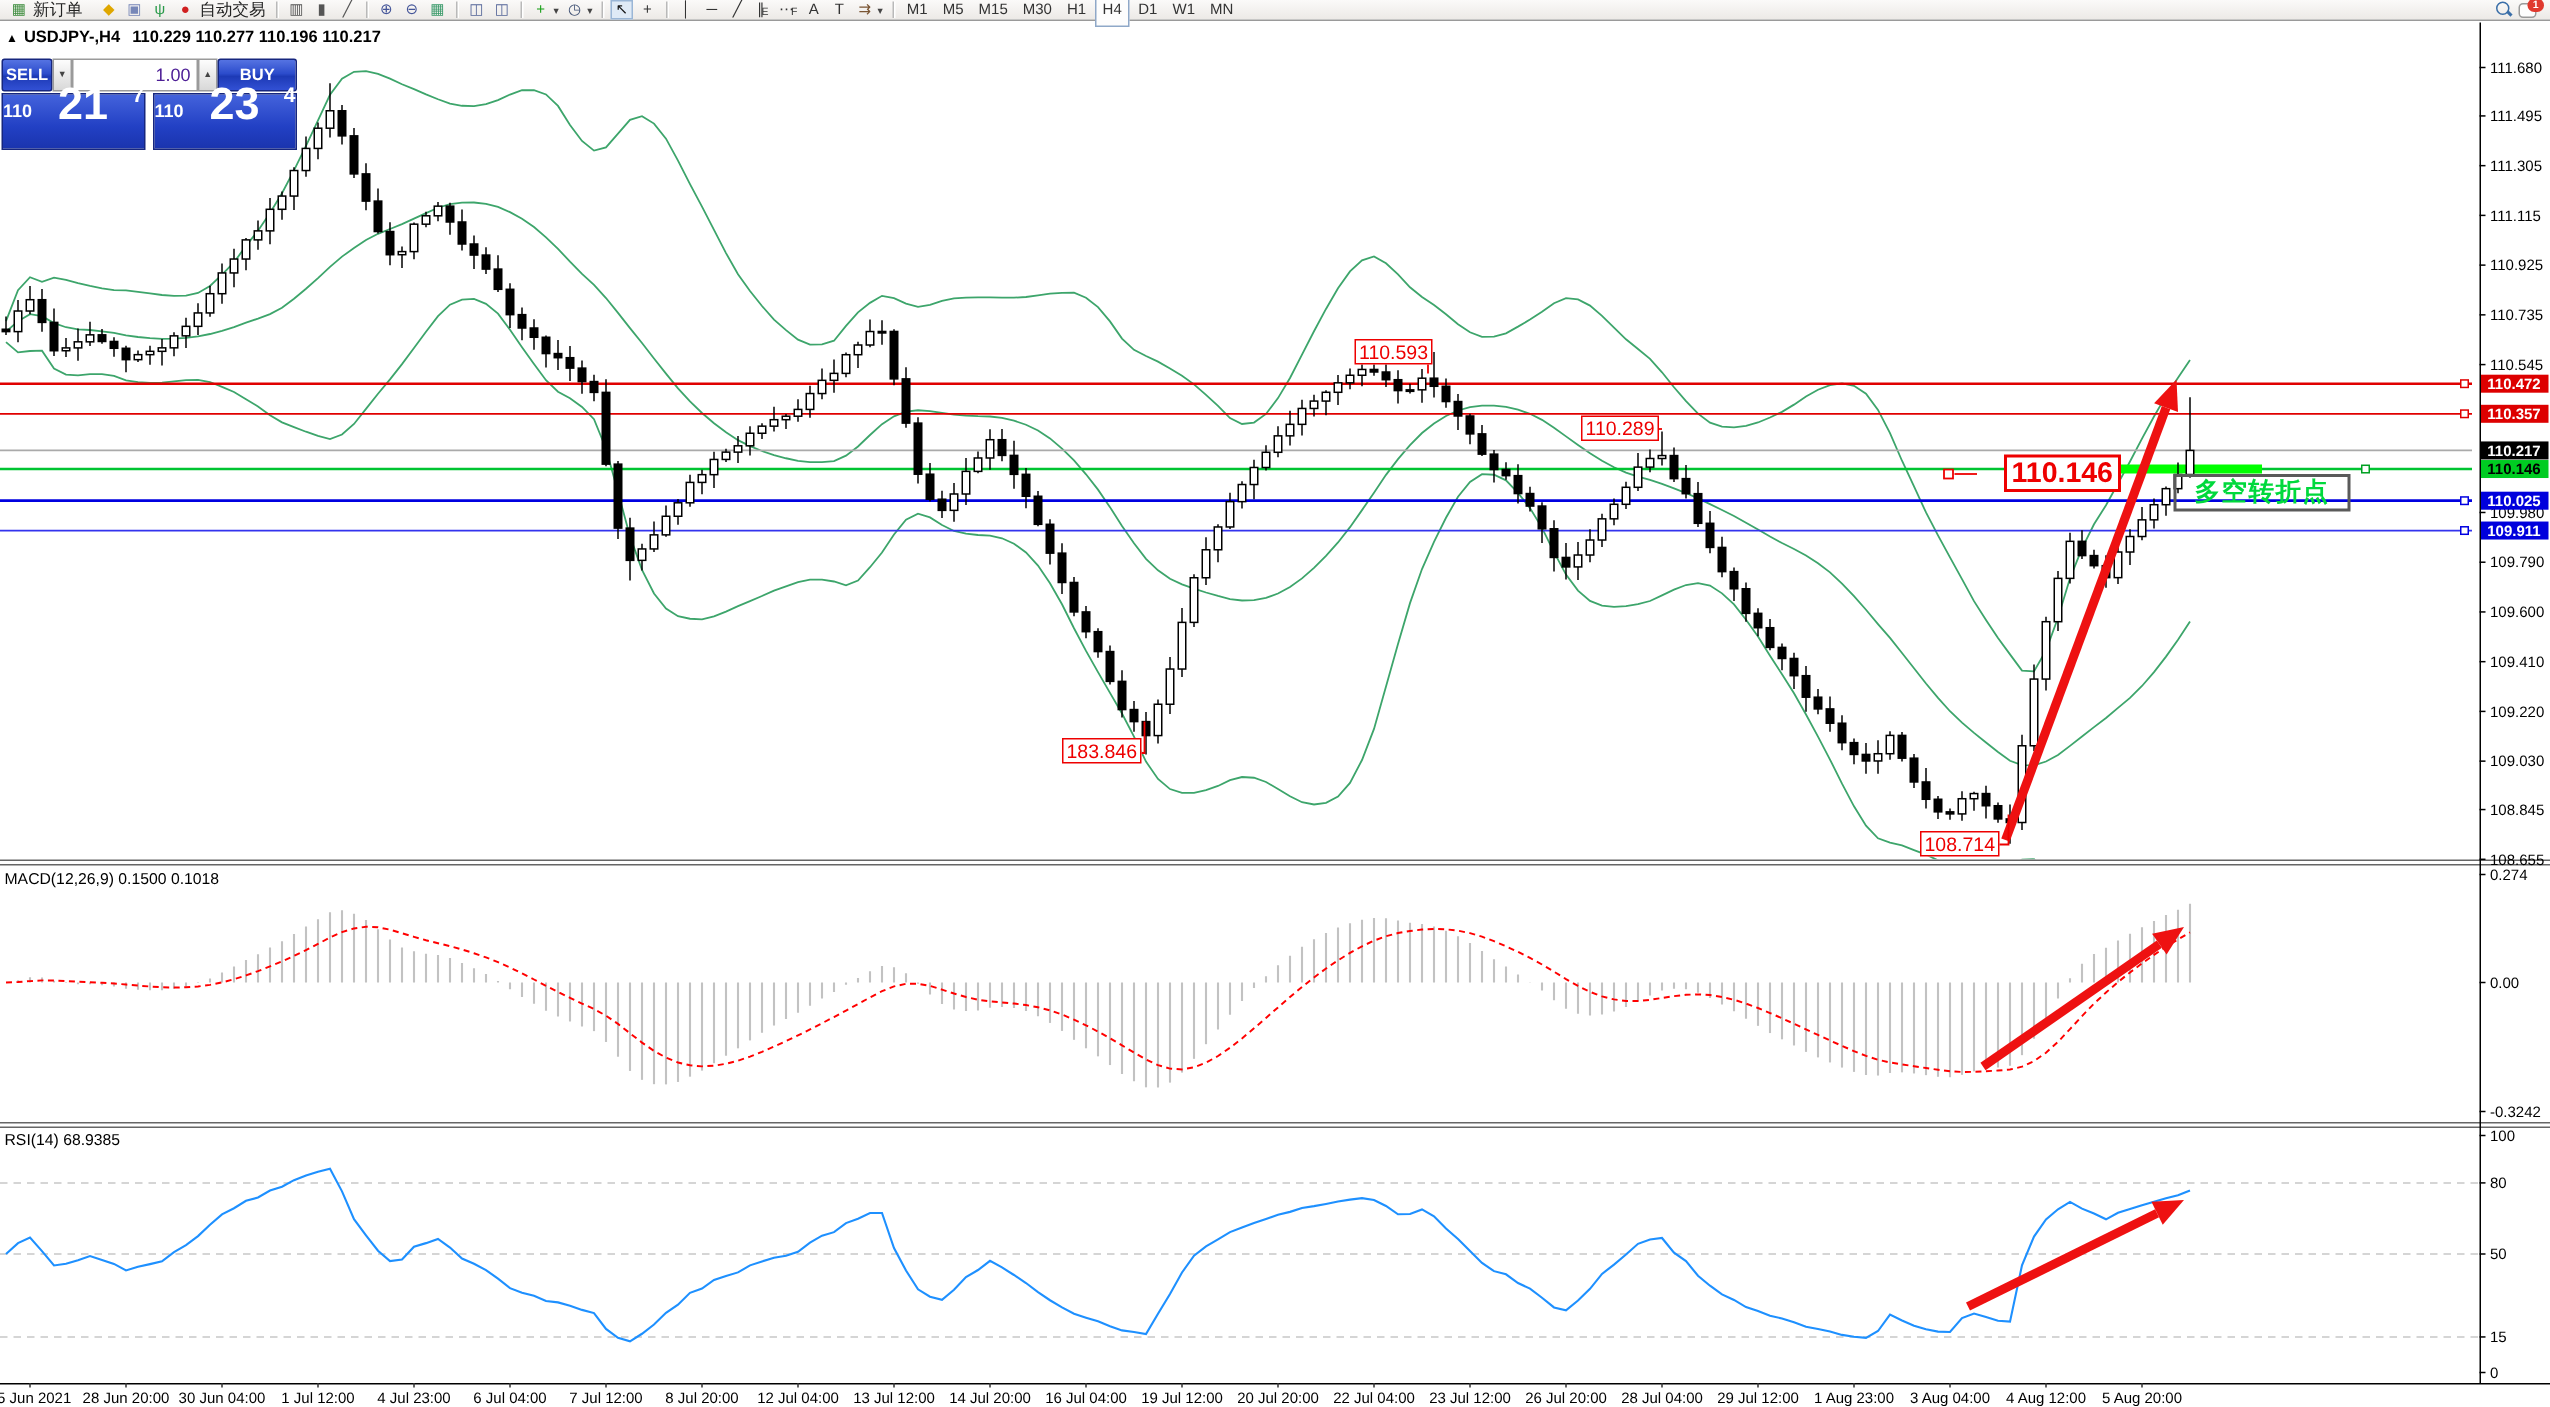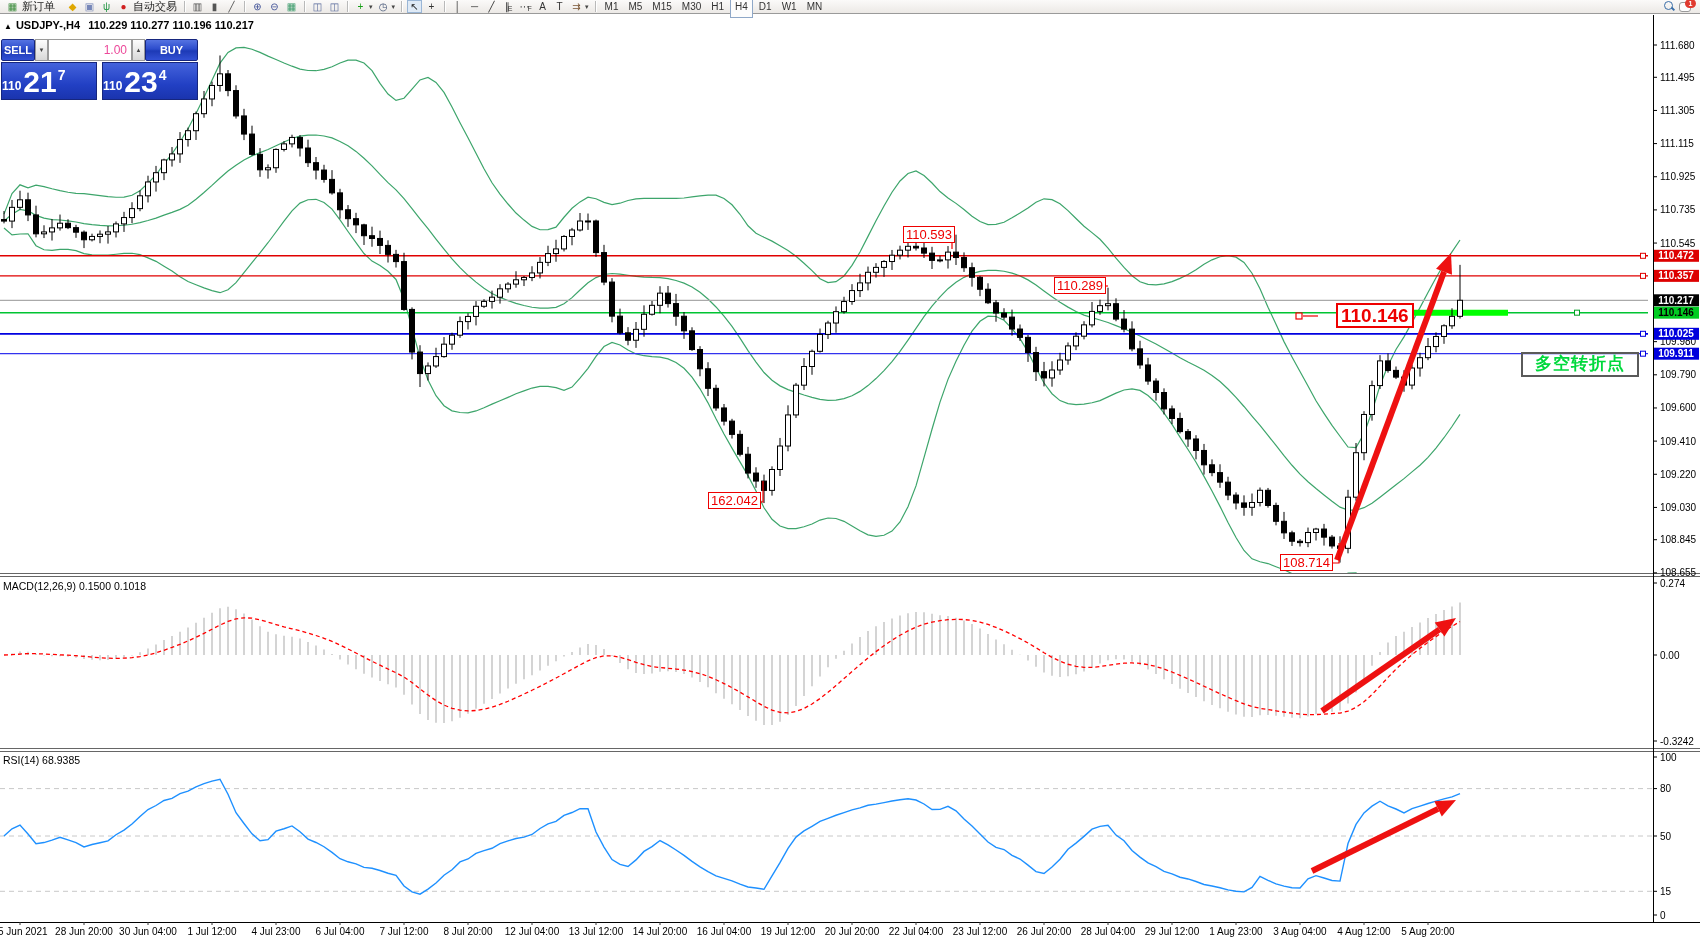--- a/index.html
+++ b/index.html
@@ -42,7 +42,7 @@
   .tp-spin{width:13px;background:linear-gradient(180deg,#fdfdfd,#d8d8d8);border:1px solid #9a9a9a;
     box-sizing:border-box;font-size:6px;color:#444;text-align:center;line-height:20px;}
   .tp-vol{flex:1;background:#fff;border:1px solid #9a9a9a;box-sizing:border-box;
-    font-size:12px;text-align:right;padding-right:4px;line-height:20px;color:#ec4899;}
+    font-size:12px;text-align:right;padding-right:4px;line-height:20px;color:#4c1d95;}
   .tp-row2{display:flex;margin-top:1px;height:38px;}
   .tp-price{flex:1;background:linear-gradient(180deg,#4463dc 0%,#2240c4 60%,#1a34ae 100%);
     border:1px solid #16267e;box-sizing:border-box;color:#fff;display:flex;align-items:flex-end;justify-content:flex-start;padding-bottom:2px;}

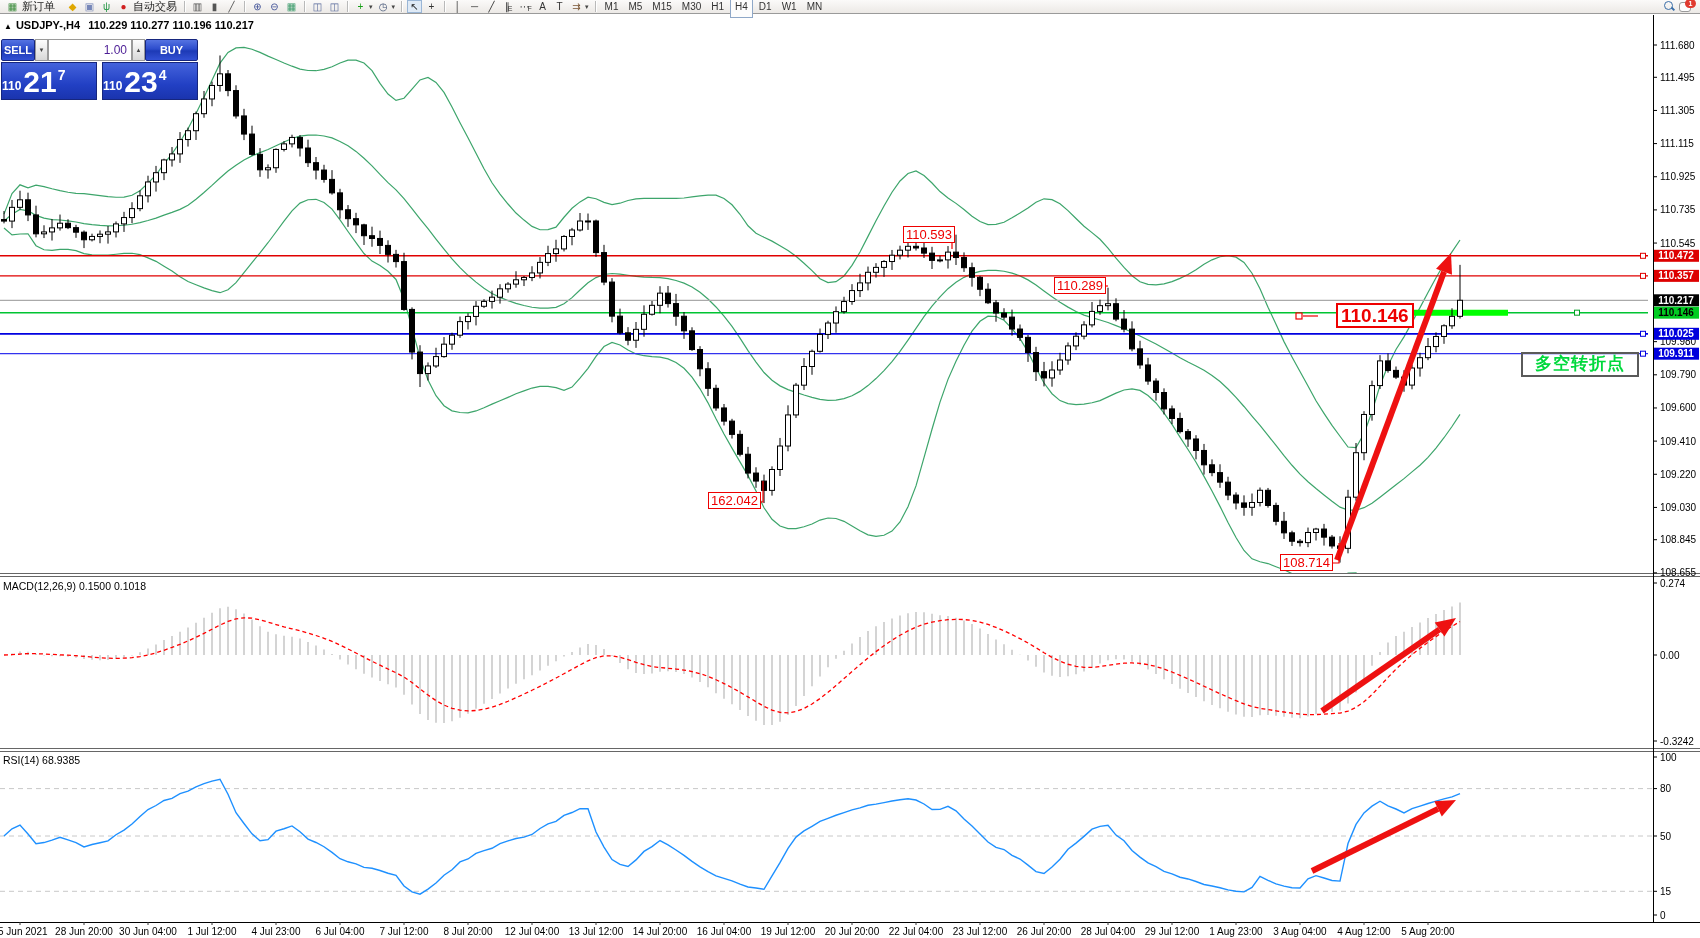--- a/index.html
+++ b/index.html
@@ -45,7 +45,7 @@
     font-size:12px;text-align:right;padding-right:4px;line-height:20px;color:#4c1d95;}
   .tp-row2{display:flex;margin-top:1px;height:38px;}
   .tp-price{flex:1;background:linear-gradient(180deg,#4463dc 0%,#2240c4 60%,#1a34ae 100%);
-    border:1px solid #16267e;box-sizing:border-box;color:#fff;display:flex;align-items:flex-end;justify-content:flex-start;padding-bottom:2px;}
+    border:1px solid #16267e;box-sizing:border-box;color:#fff;display:flex;align-items:flex-end;justify-content:space-between;padding-bottom:14px;}
   .tp-price + .tp-price{margin-left:5px;}
   .tp-price .sm{font-size:12px;font-weight:bold;margin:0 2px 4px 0;}
   .tp-price .bg{font-size:30px;font-weight:bold;line-height:30px;}

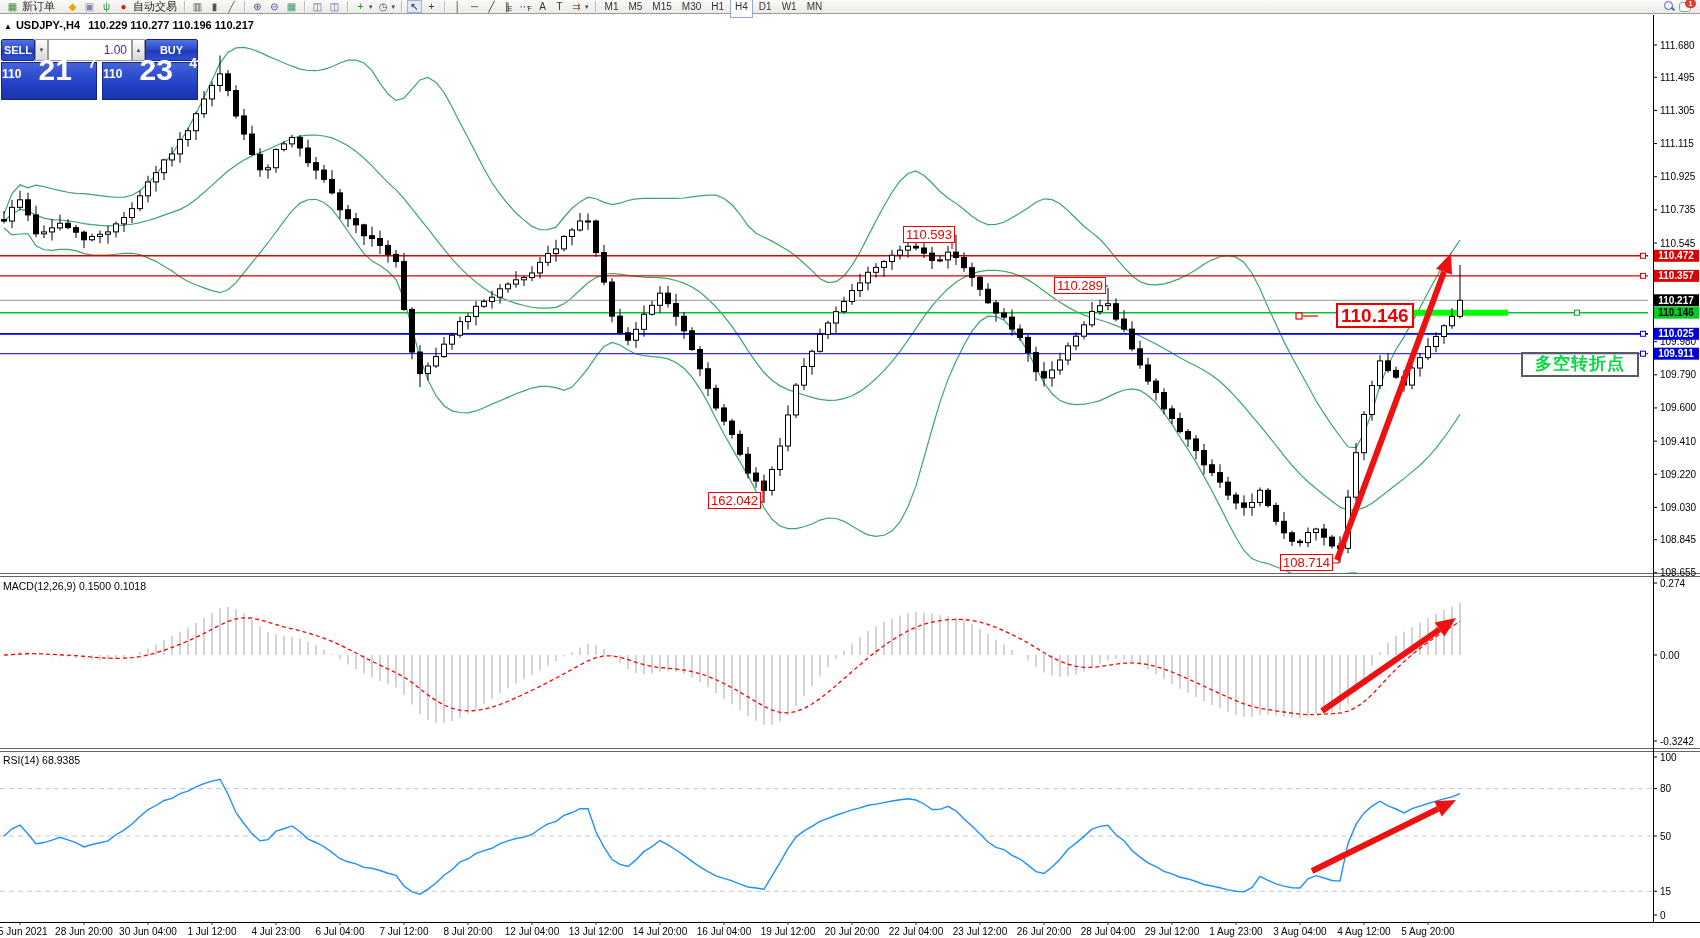--- a/index.html
+++ b/index.html
@@ -875,7 +875,7 @@
     <span>RSI(14)</span>&nbsp;<span>68.9385</span>
   </div>
 
-  <div id="annotation" style="left: 1521px; top: 316px; width: 114px; height: 21px; line-height: 19px; margin-top: 36px;">多空转折点</div>
+  <div id="annotation" style="left: 1449px; top: 316px; width: 114px; height: 21px; line-height: 19px;">多空转折点</div>
   <div id="callouts">
       <div class="callout" style="left: 885px; top: 226px;">110.593</div>
       <div class="callout" style="left: 1036px; top: 277px;">110.289</div>

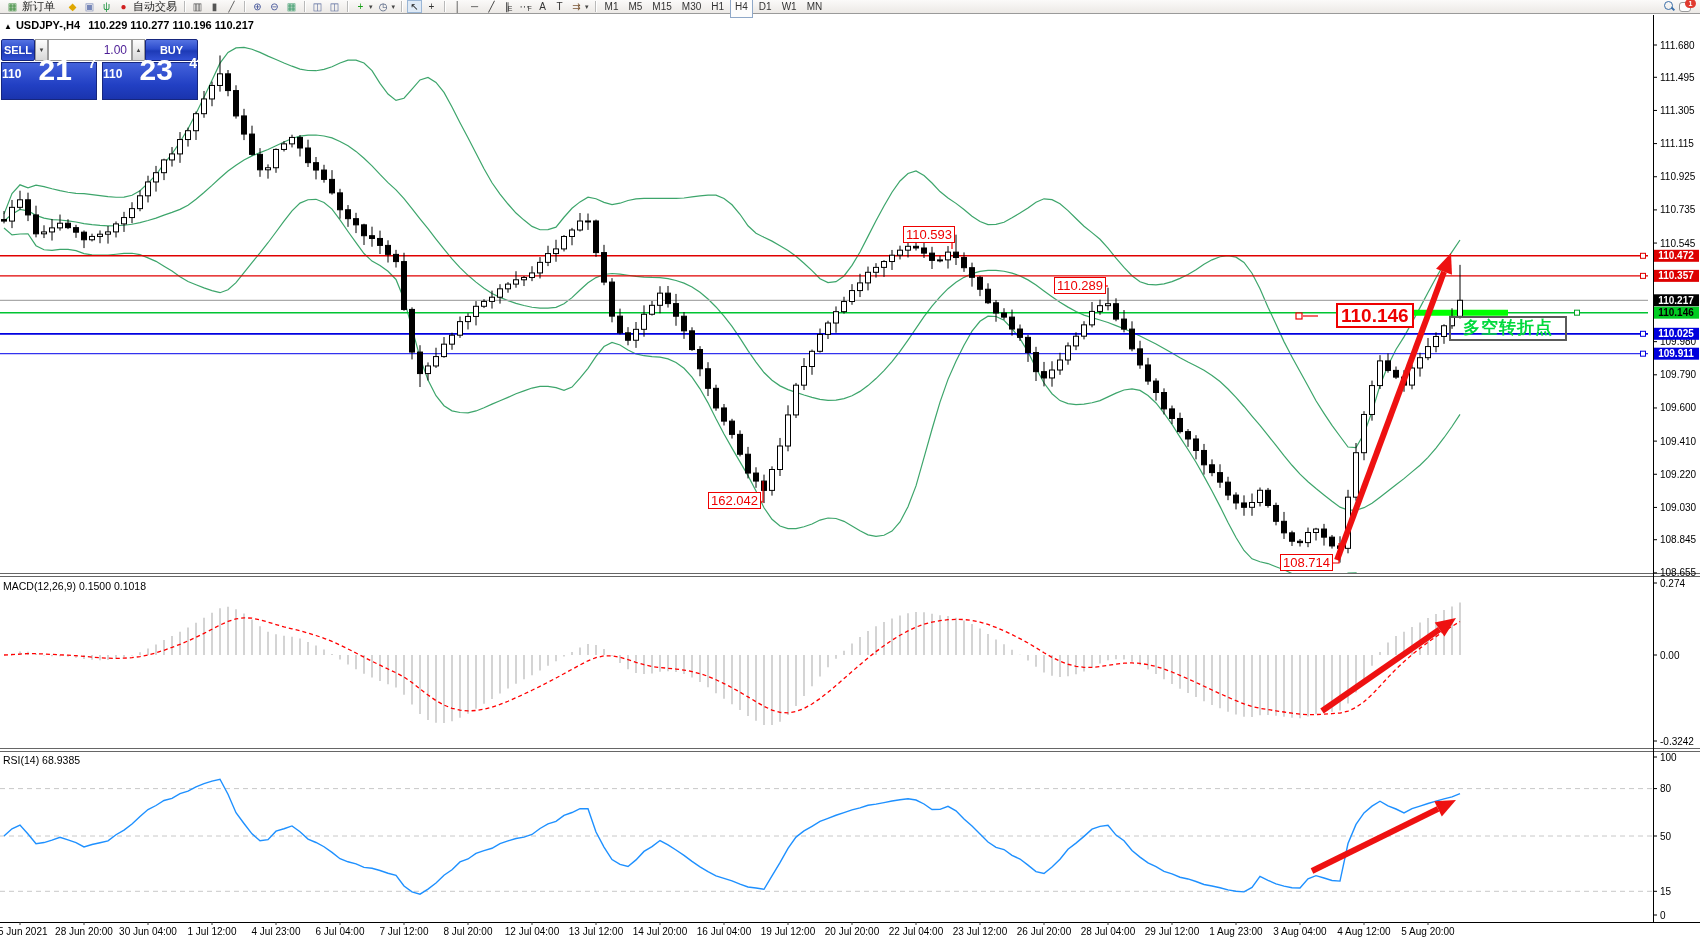--- a/index.html
+++ b/index.html
@@ -880,7 +880,7 @@
       <div class="callout" style="left: 885px; top: 226px;">110.593</div>
       <div class="callout" style="left: 1036px; top: 277px;">110.289</div>
       <div class="callout big" style="left: 1318px; top: 303px;">110.146</div>
-      <div class="callout" style="left: 690px; top: 492px;">162.042</div>
+      <div class="callout" style="left: 690px; top: 492px;">183.846</div>
       <div class="callout" style="left: 1262px; top: 554px;">108.714</div>
     </div>
 </div>

